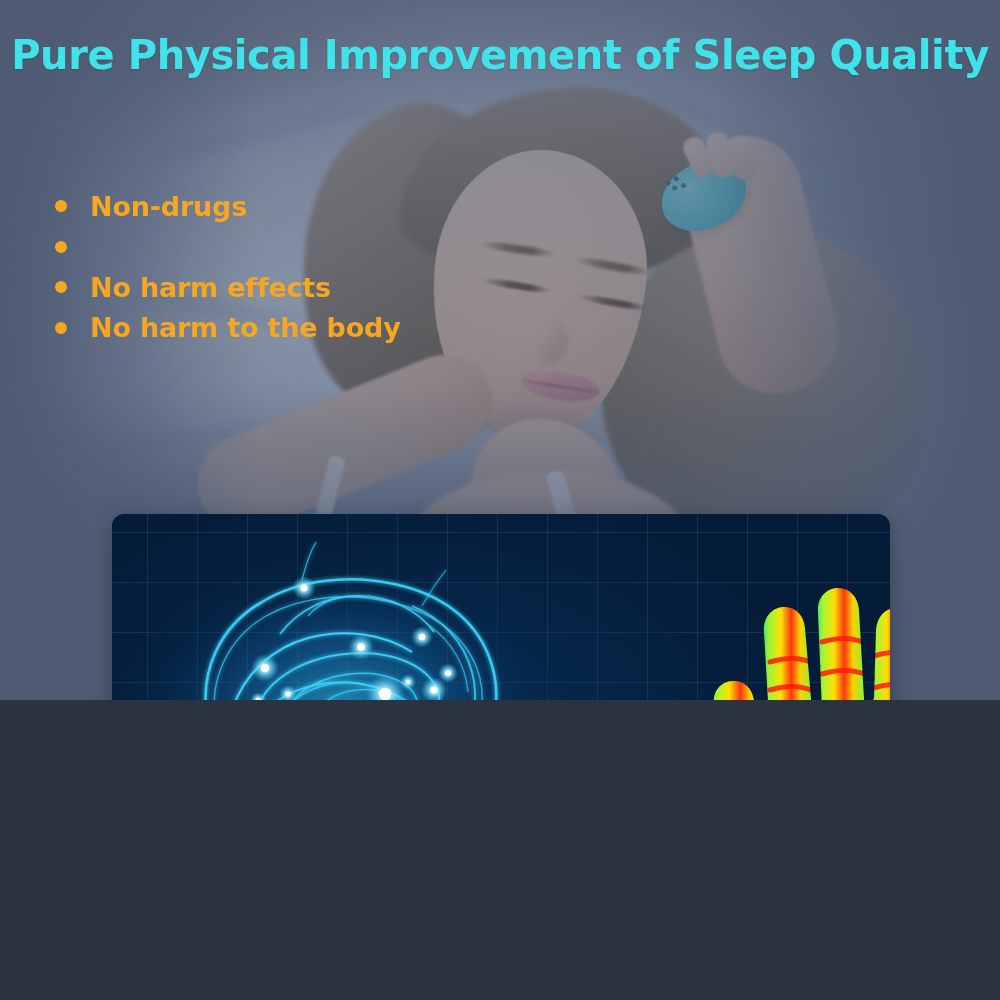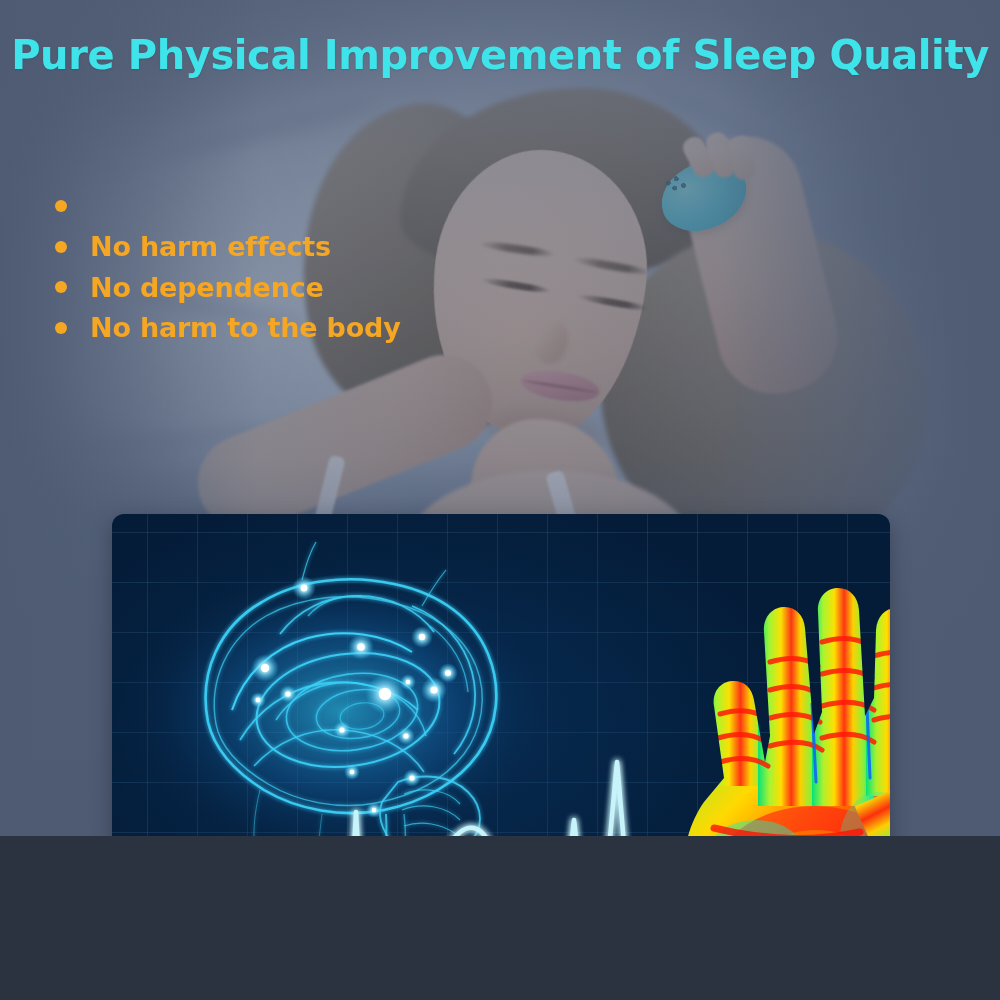--- a/index.html
+++ b/index.html
@@ -17,7 +17,7 @@
   #poster {
     position: relative;
     width: 1000px;
-    height: 836px;
+    height: 700px;
     overflow: hidden;
     background: #6d28d9;
   }

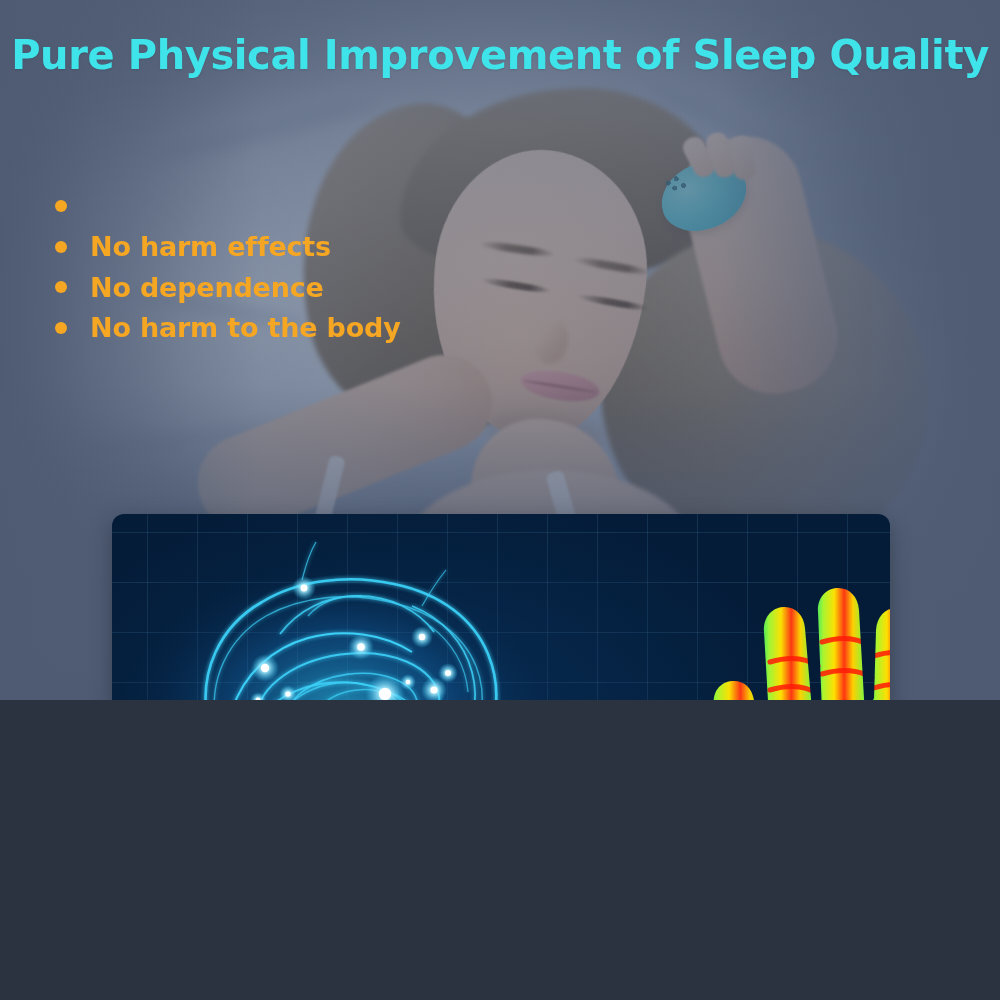--- a/index.html
+++ b/index.html
@@ -350,6 +350,10 @@
   <div class="title">Pure Physical Improvement of Sleep Quality</div>
 
   <ul class="bullets">
+    <li class="bullet-row">
+      <span class="dot"></span>
+      <span class="bullet-text">Non-drugs</span>
+    </li>
     <li class="bullet-row">
       <span class="dot"></span>
     </li>

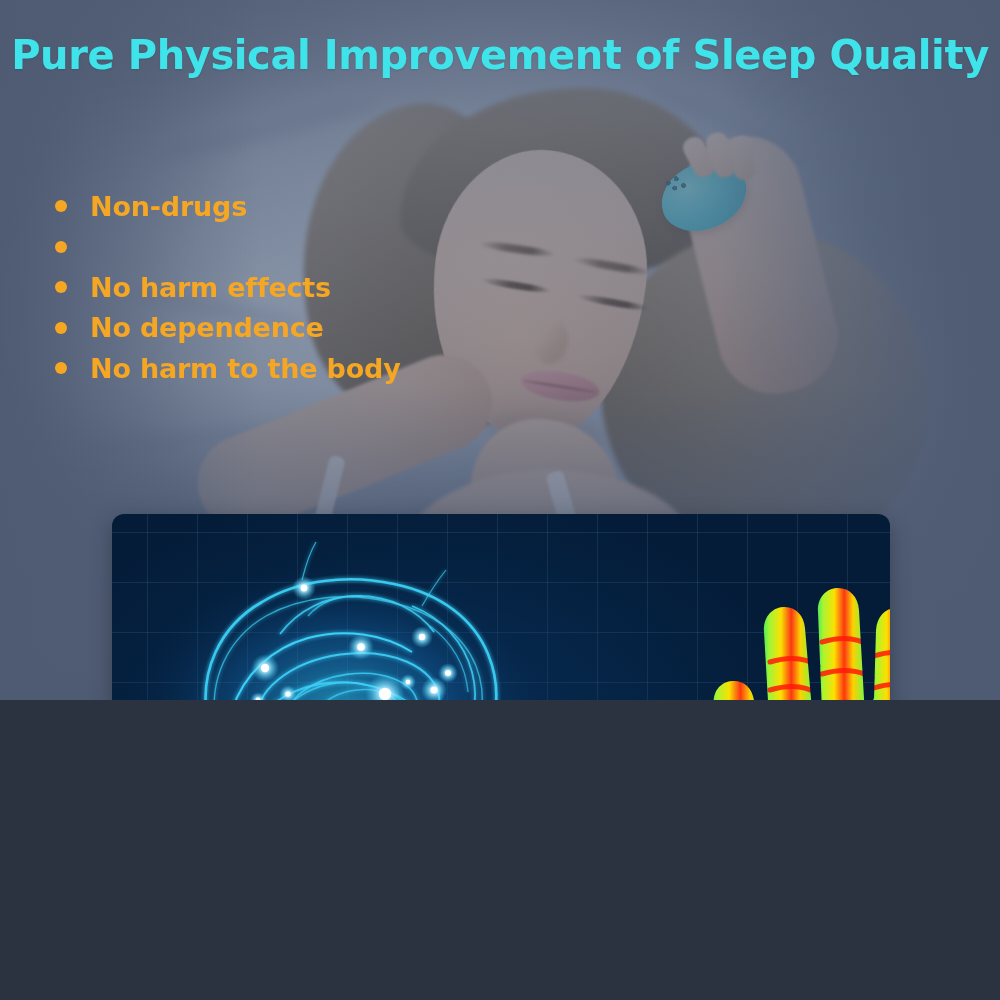--- a/index.html
+++ b/index.html
@@ -360,10 +360,6 @@
     <li class="bullet-row">
       <span class="dot"></span>
       <span class="bullet-text">No harm effects</span>
-    </li>
-    <li class="bullet-row">
-      <span class="dot"></span>
-      <span class="bullet-text">No dependence</span>
     </li>
     <li class="bullet-row">
       <span class="dot"></span>

